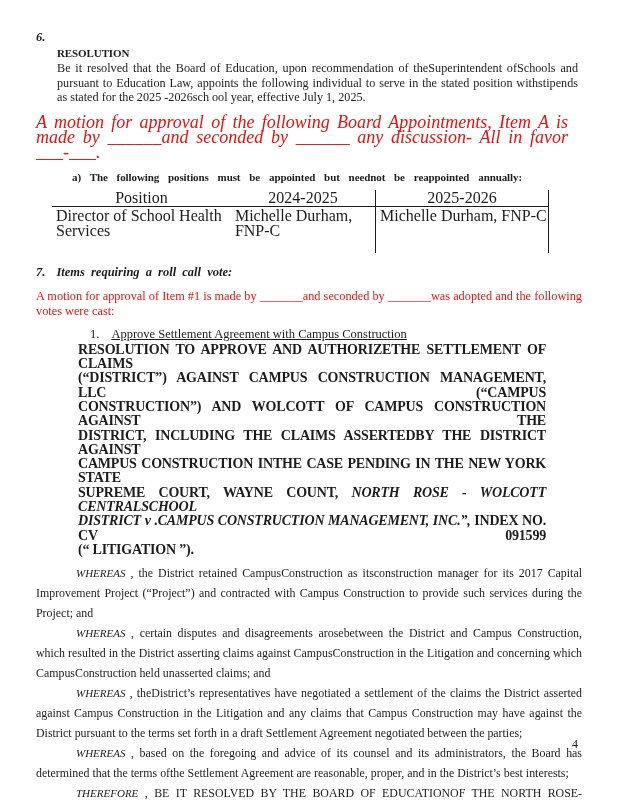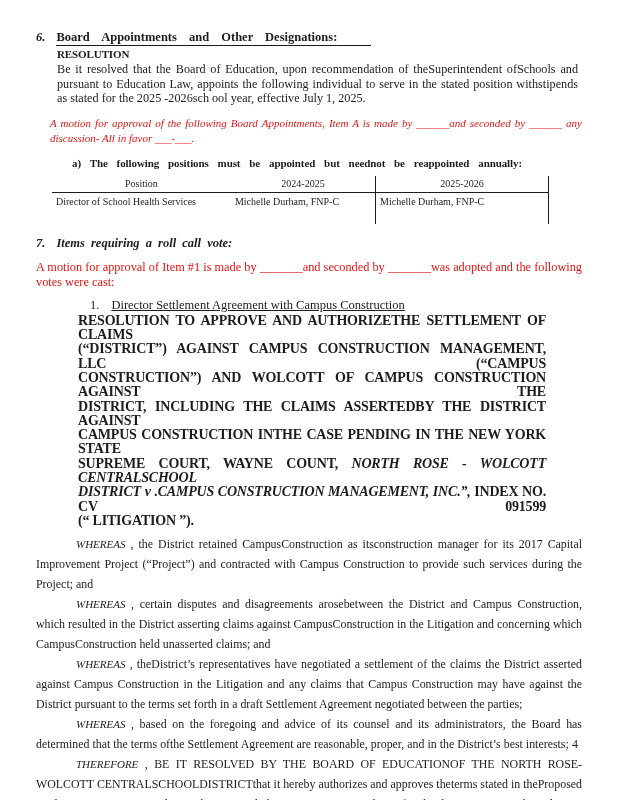--- a/index.html
+++ b/index.html
@@ -53,7 +53,6 @@
 
   <div class="h6row">
     <span class="h6num">6.</span>
-    <span class="h6title">Board Appointments and Other Designations:</span>
   </div>
 
   <div class="reslabel">RESOLUTION</div>

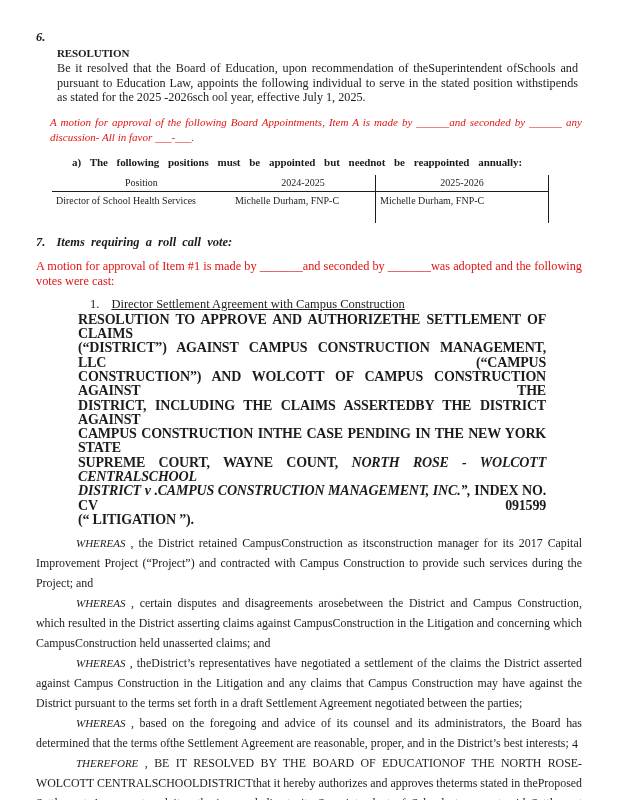--- a/index.html
+++ b/index.html
@@ -16,7 +16,7 @@
   .h6title{border-bottom:1.2px solid #1c1c1c;word-spacing:9px;padding-right:34px;}
   .reslabel{margin-left:21px;margin-top:2px;font-weight:bold;font-size:11px;letter-spacing:-.1px;}
   .bodypara{margin-left:21px;margin-top:2px;width:521px;font-size:12.2px;line-height:14.6px;text-align:justify;font-family:Liberation Serif, serif;}
-  .motion1{margin-left:14px;margin-top:10px;width:532px;font-size:11px;font-style:italic;line-height:15px;text-align:justify;}
+  .motion1{margin-top:10px;width:532px;font-size:18px;font-style:italic;line-height:15px;text-align:justify;}
   .suba{margin-left:36px;margin-top:11px;width:450px;font-weight:bold;font-size:11px;letter-spacing:-.1px;
         text-align:justify;text-align-last:justify;}
   

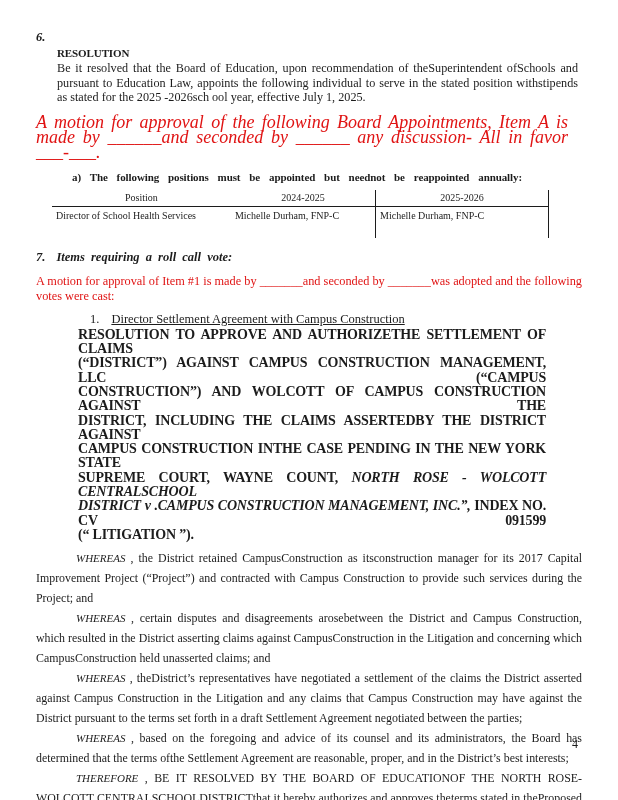--- a/index.html
+++ b/index.html
@@ -20,7 +20,7 @@
   .suba{margin-left:36px;margin-top:11px;width:450px;font-weight:bold;font-size:11px;letter-spacing:-.1px;
         text-align:justify;text-align-last:justify;}
   
-  .appt-table{margin-left:16px;margin-top:7px;width:497px;font-size:10px;line-height:15px;}
+  .appt-table{margin-left:16px;margin-top:7px;width:497px;font-size:16px;line-height:15px;}
   .tr{display:flex;}
   .td{box-sizing:border-box;}
   .c1{width:36%;}

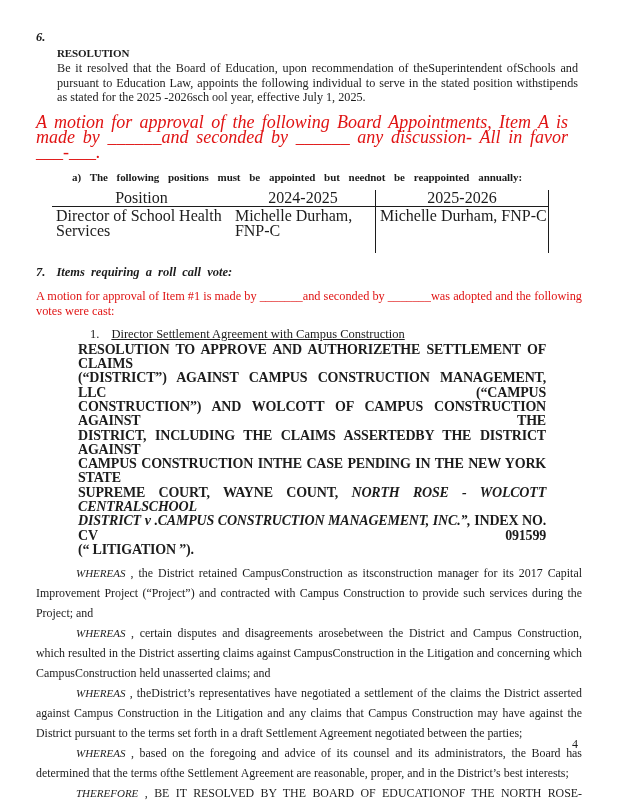--- a/index.html
+++ b/index.html
@@ -90,7 +90,7 @@
 
   <div class="item1row">
     <span>1.</span>
-    <span class="item1title">Director Settlement Agreement with Campus Construction</span>
+    <span class="item1title">Approve Settlement Agreement with Campus Construction</span>
   </div>
 
   <div class="capsblock">

